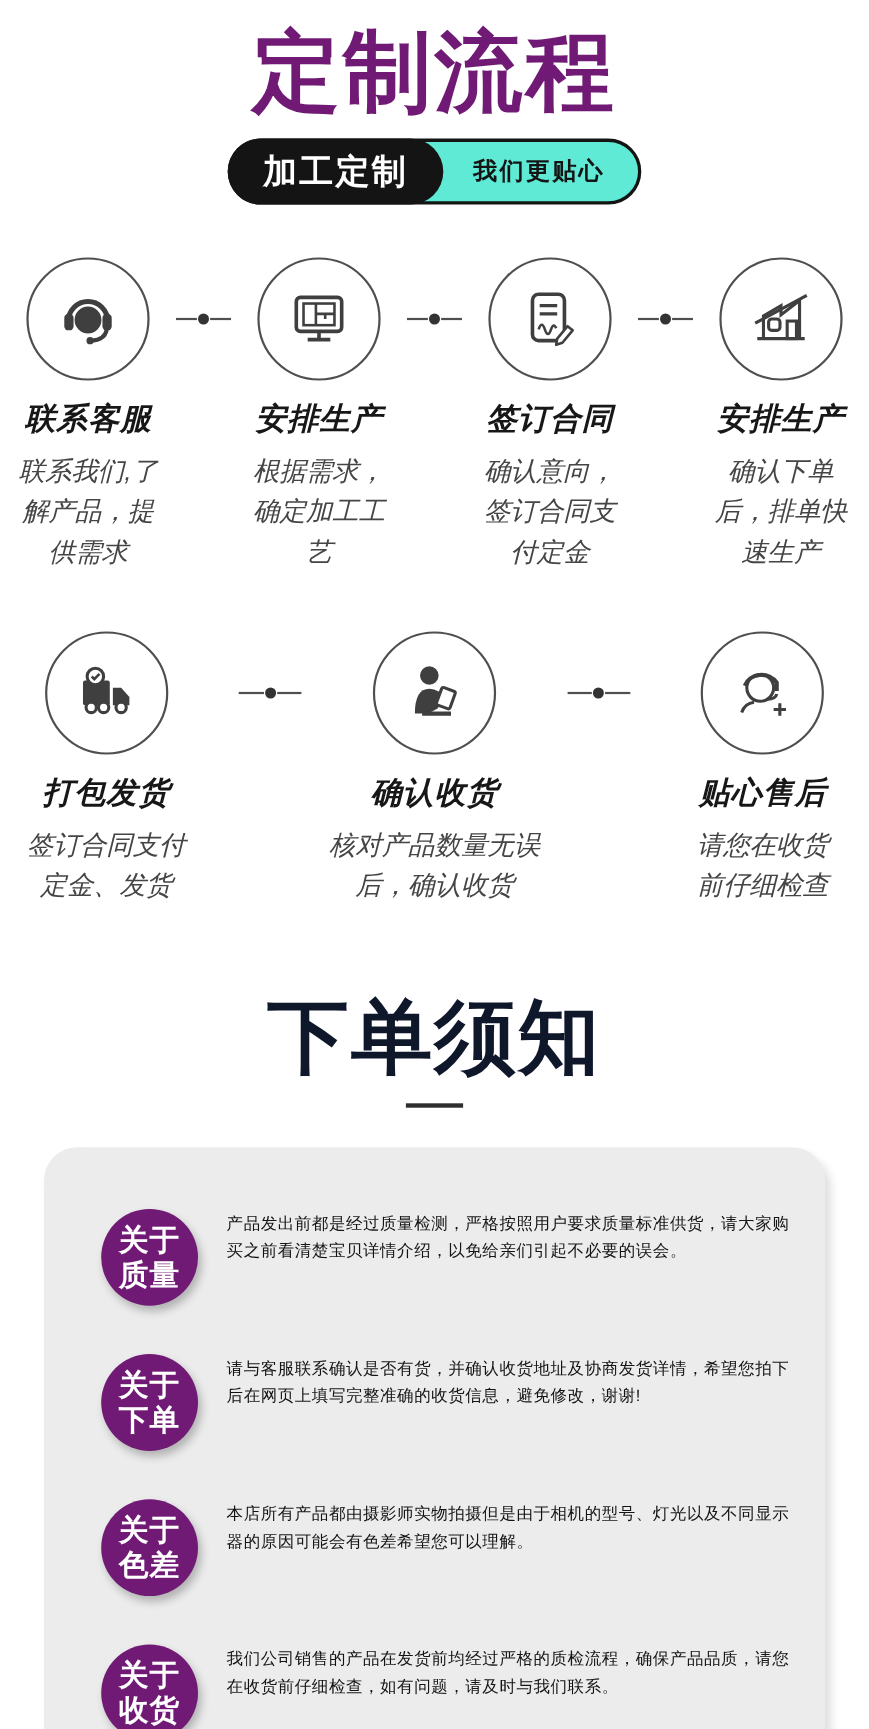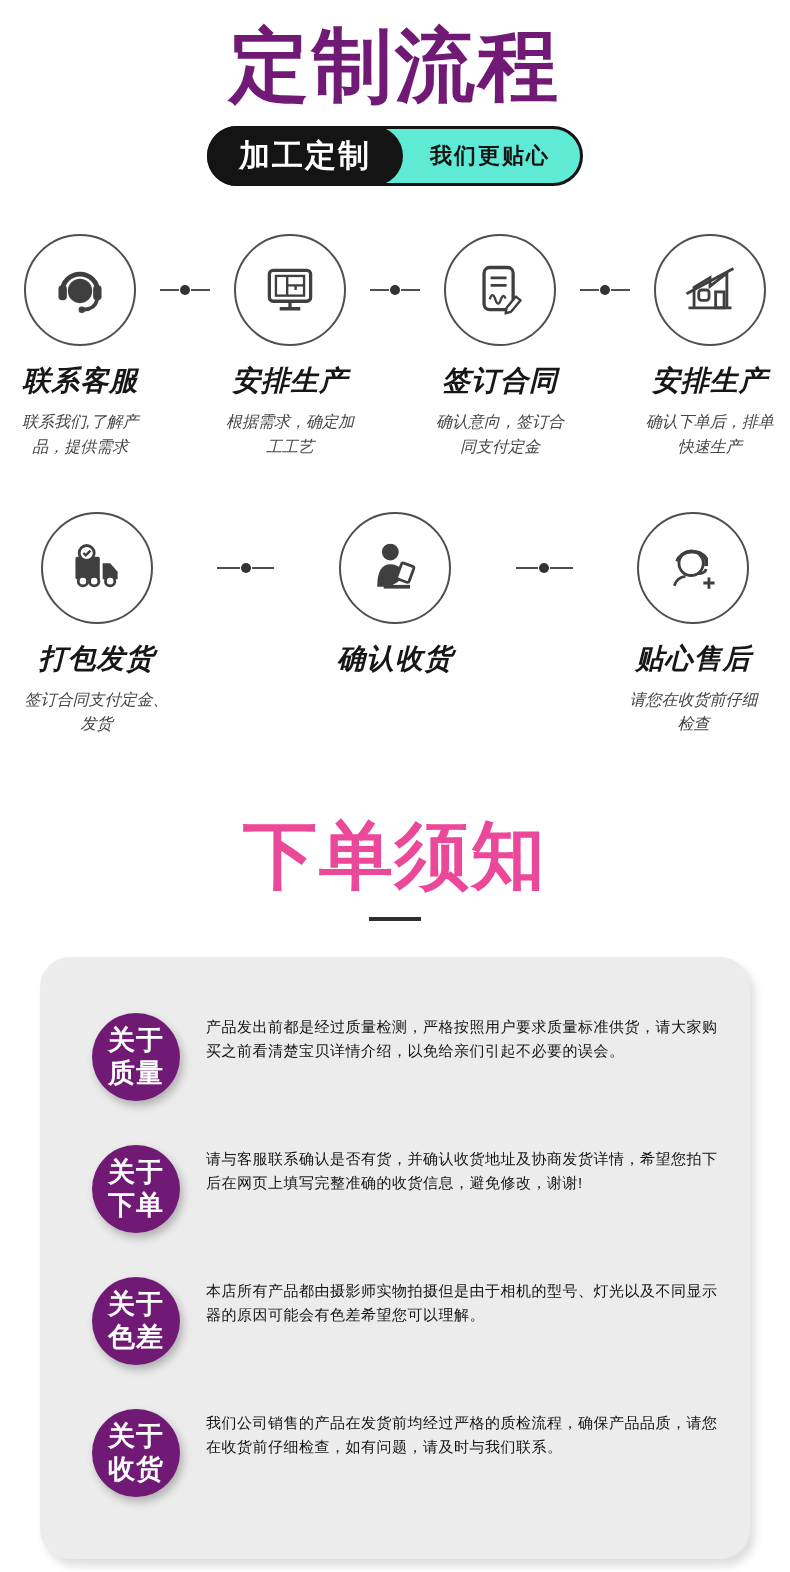--- a/index.html
+++ b/index.html
@@ -45,7 +45,7 @@
   }
   .step-title { margin-top:16px; font-size:28px; font-weight:900; color:#171717; letter-spacing:1px; }
   .step-desc {
-    margin-top:10px; font-size:16px; line-height:1.55; color:#454545;
+    margin-top:10px; font-size:24px; line-height:1.55; color:#454545;
     text-align:center;
   }
   .dw1 { max-width:142px; } .dw2 { max-width:150px; }

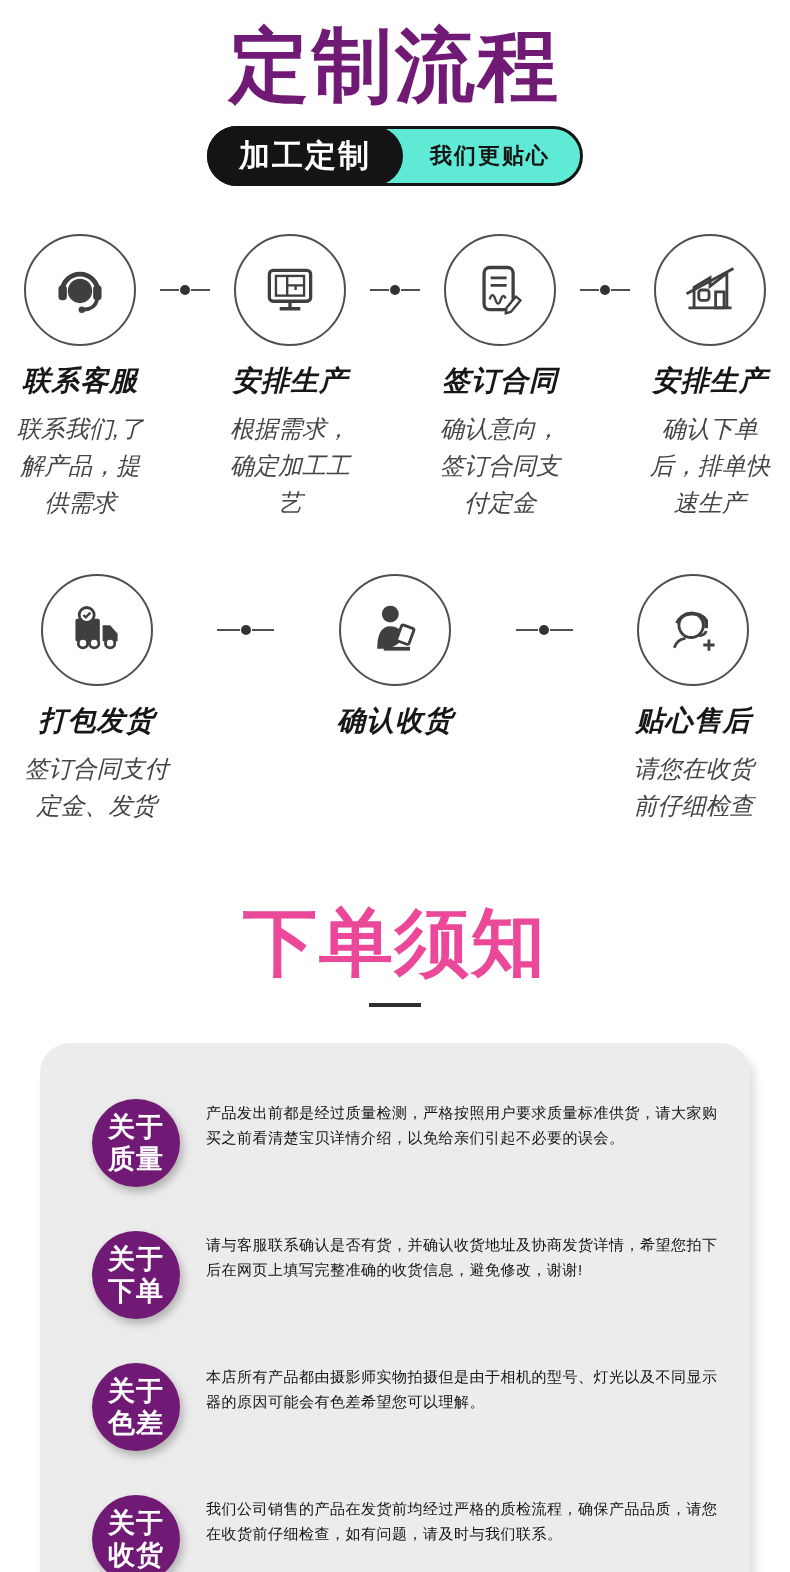--- a/index.html
+++ b/index.html
@@ -208,6 +208,7 @@
           </svg>
         </div>
         <div class="step-title">确认收货</div>
+        <div class="step-desc dw3">核对产品数量无误后，确认收货</div>
       </div>
 
       <div class="connector">

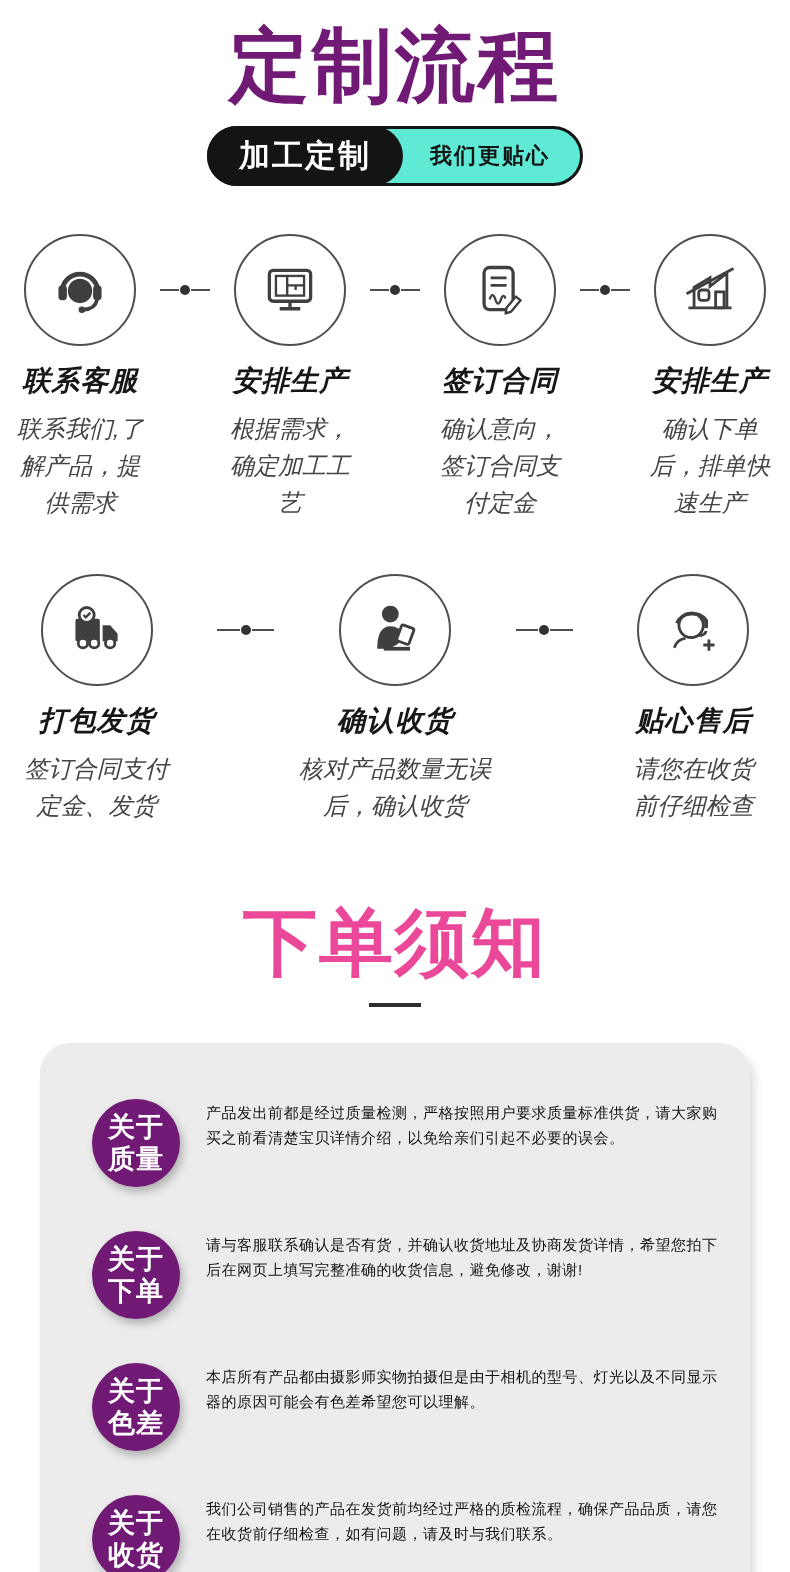--- a/index.html
+++ b/index.html
@@ -59,7 +59,7 @@
   
   .notes-title {
     margin-top:78px; text-align:center;
-    font-size:74px; line-height:1.1; font-weight:900; color:#ec4899; letter-spacing:2px;
+    font-size:74px; line-height:1.1; font-weight:900; color:#0f172a; letter-spacing:2px;
   }
   .notes-underline { width:52px; height:4px; background:#2e2e2e; margin:20px auto 0; }
   .notes-panel {

